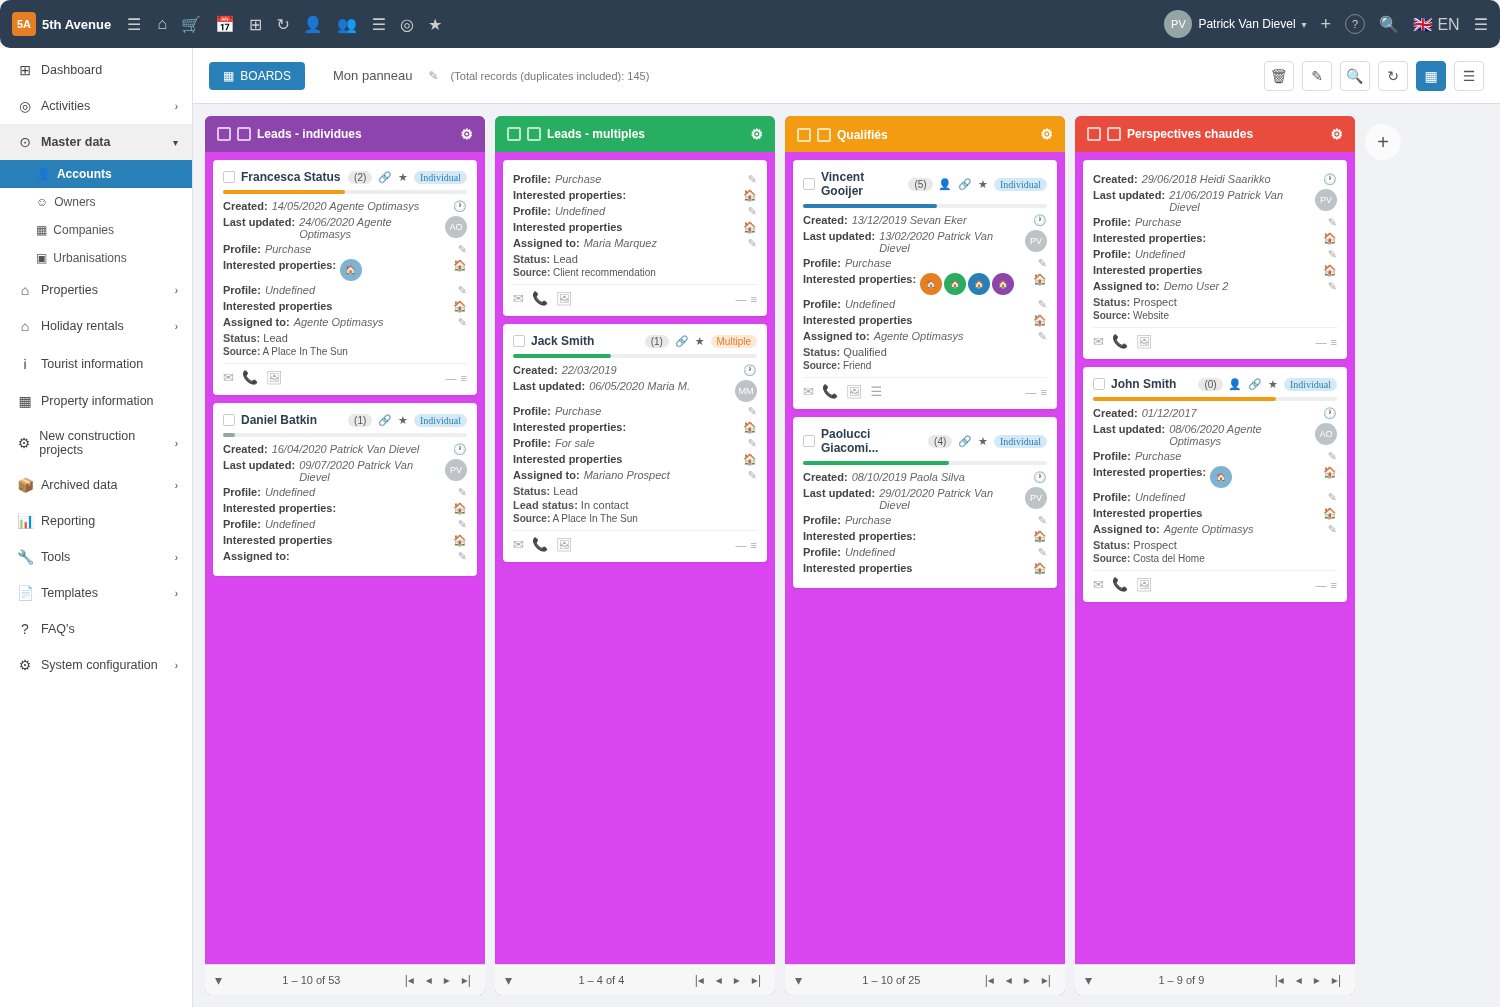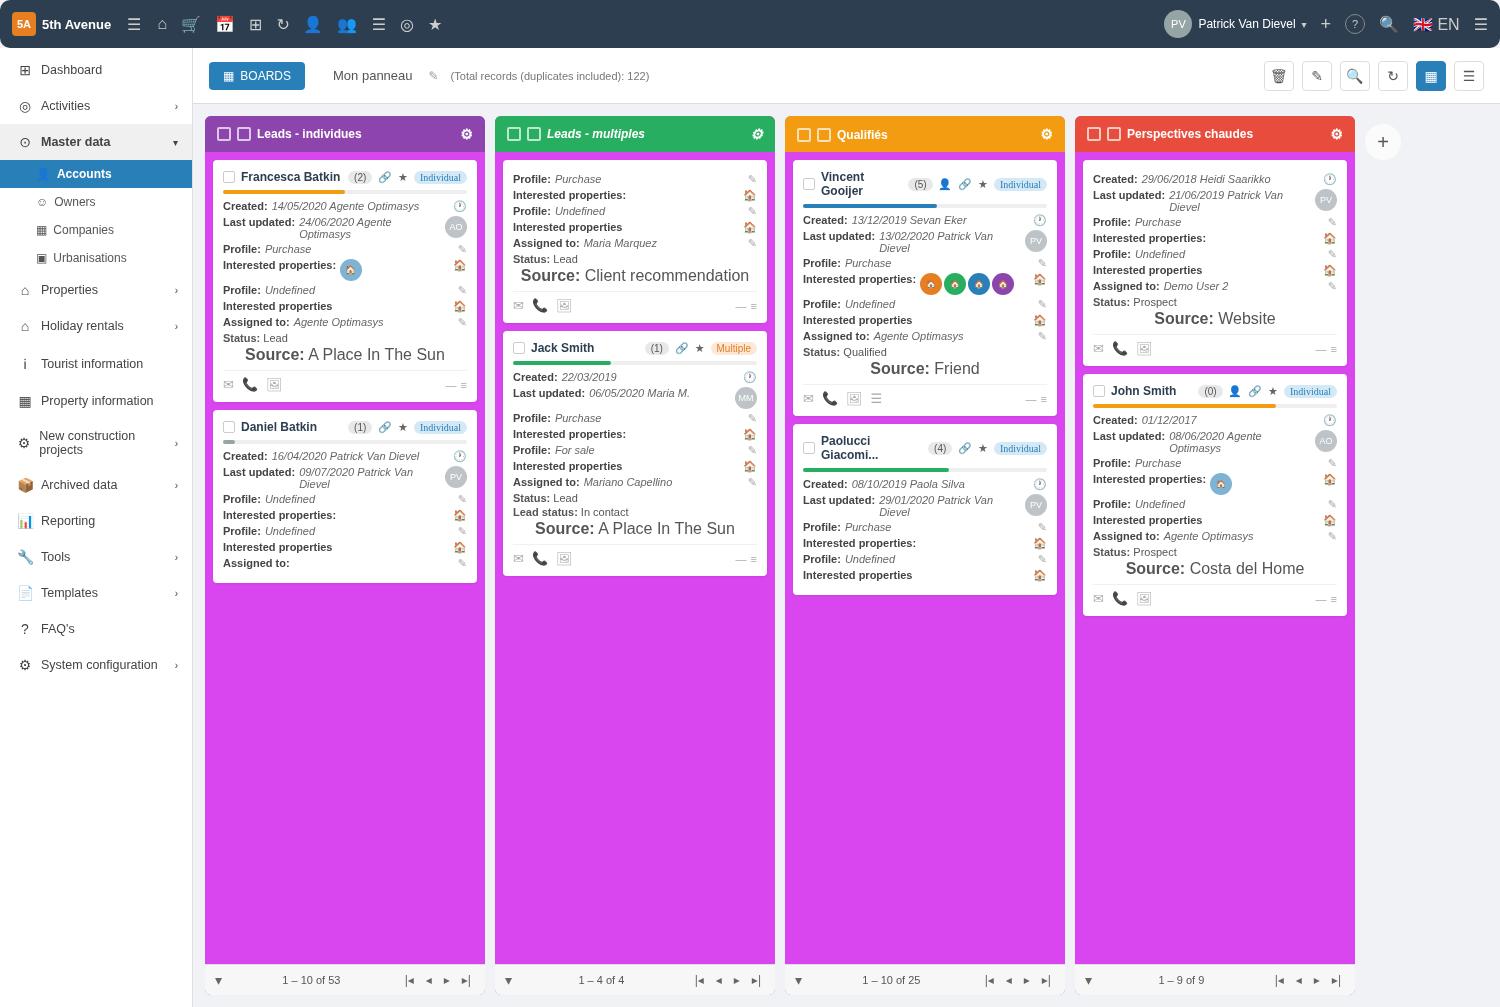--- a/index.html
+++ b/index.html
@@ -245,7 +245,7 @@
       </button>
       <span class="sub-header-title">Mon panneau</span>
       <span class="sub-header-edit">✎</span>
-      <span class="sub-header-info">(Total records (duplicates included): 122)</span>
+      <span class="sub-header-info">(Total records (duplicates included): 145)</span>
       <div class="sub-header-right">
         <div class="icon-btn">🗑</div>
         <div class="icon-btn">✎</div>

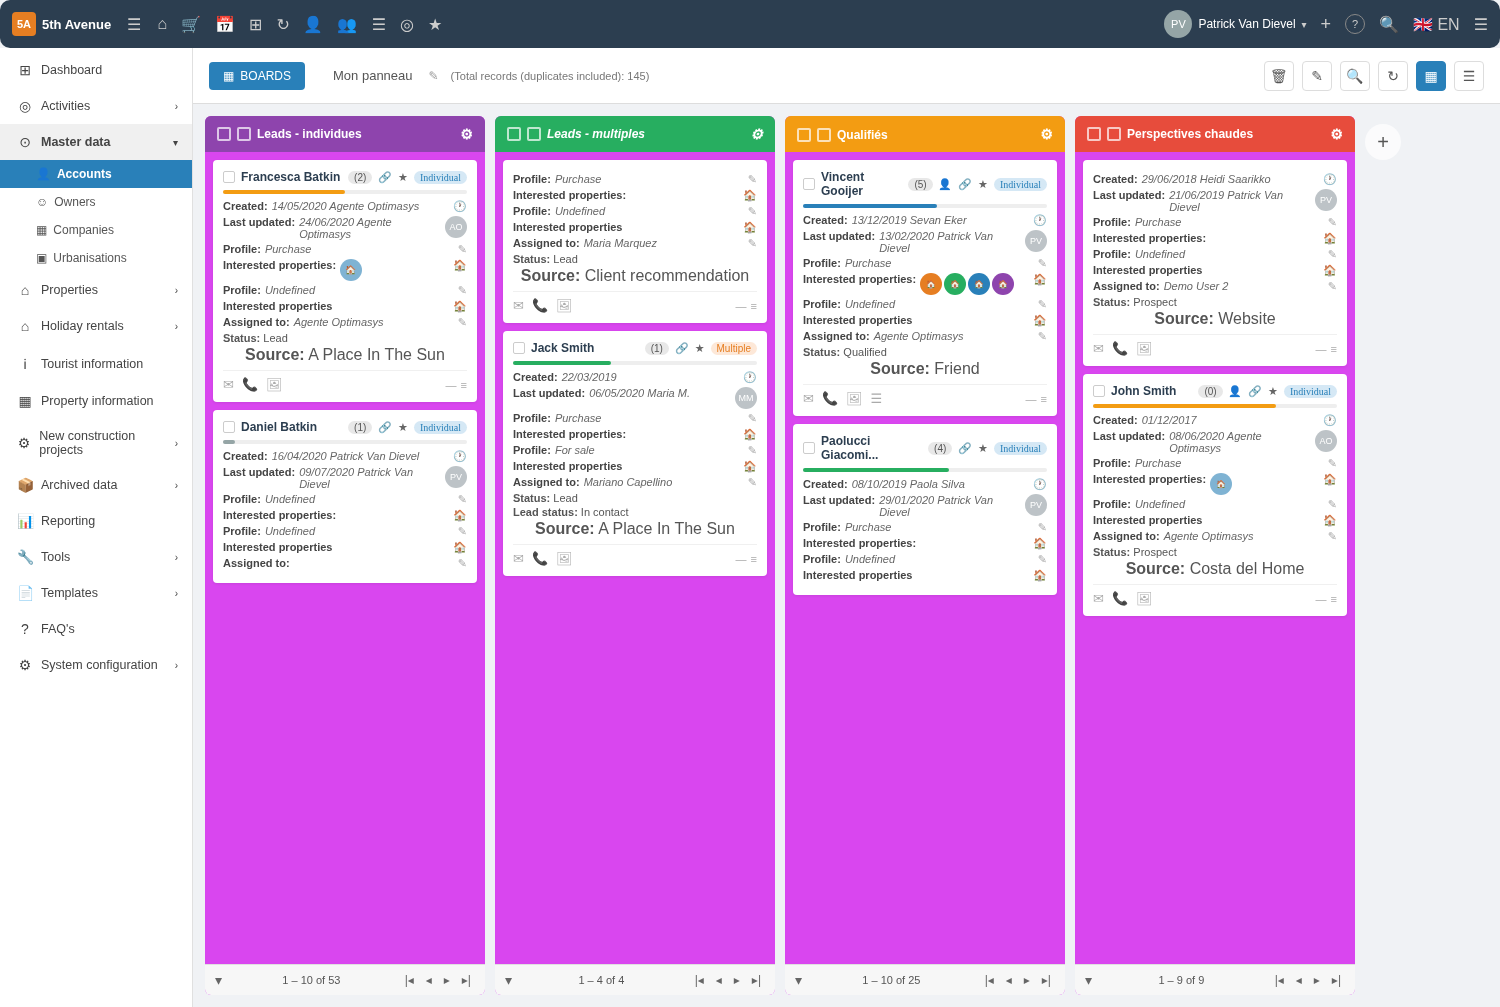--- a/index.html
+++ b/index.html
@@ -60,7 +60,7 @@
     .col-header .col-title { flex: 1; }
     .col-header .gear-icon { cursor: pointer; font-size: 14px; }
     .col-leads-ind { background: #8e44ad; }
-    .col-leads-mult { background: #27ae60; font-style: italic; }
+    .col-leads-mult { background: #27ae60; }
     .col-qualifies { background: #f39c12; align-items: flex-end; }
     .col-perspectives { background: #e74c3c; }
 

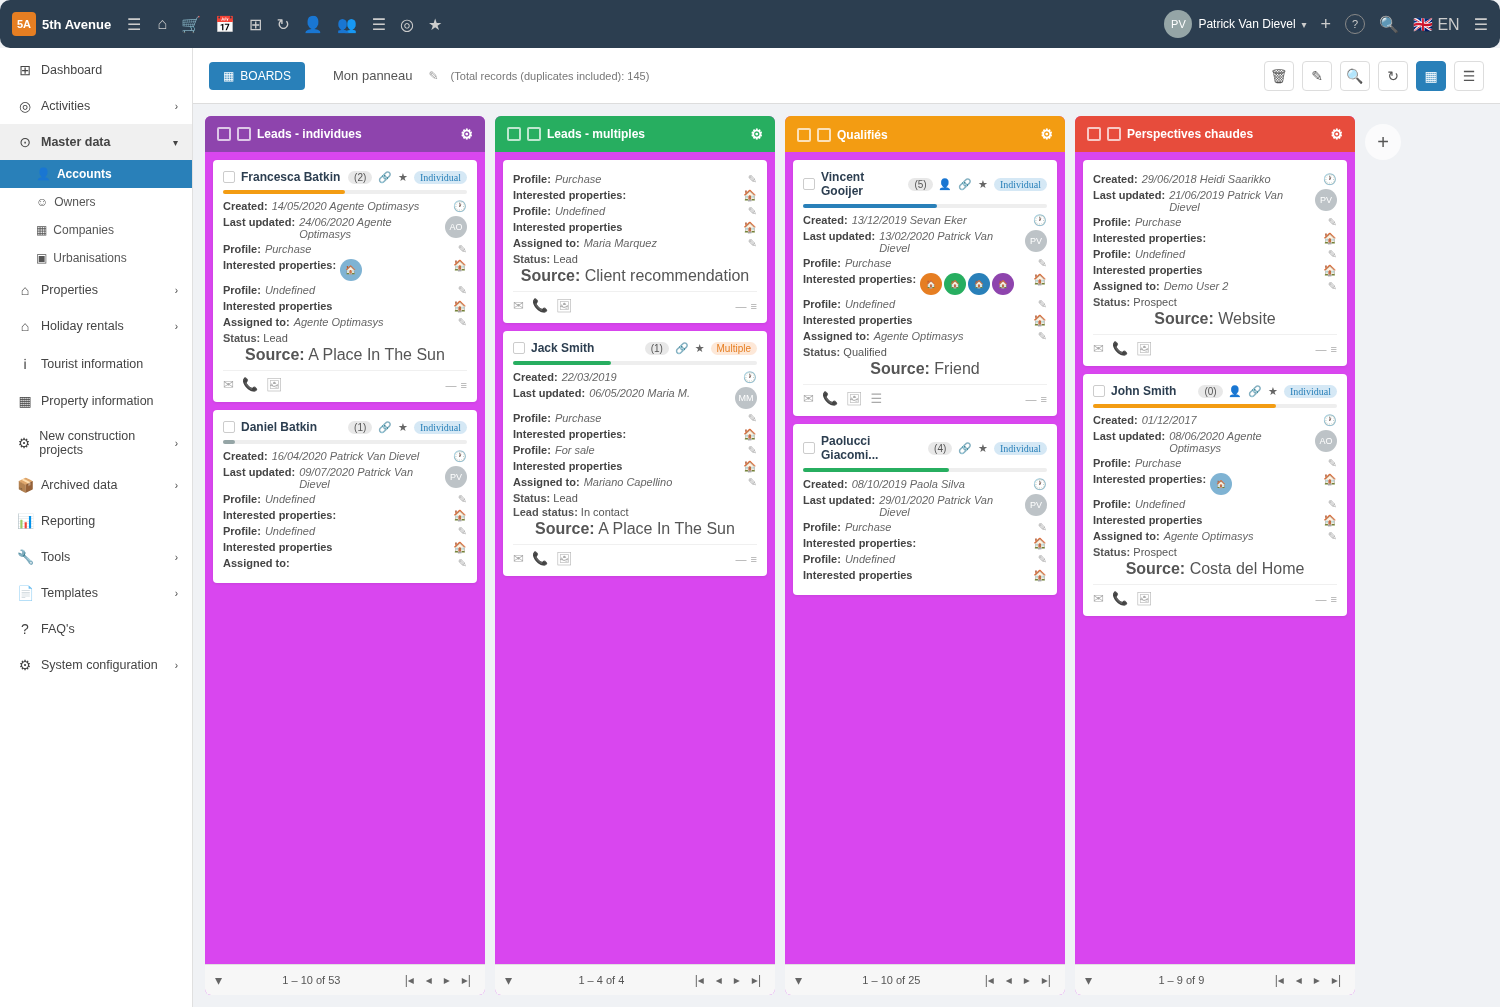--- a/index.html
+++ b/index.html
@@ -270,7 +270,7 @@
           <div class="card">
             <div class="card-header">
               <div class="card-checkbox"></div>
-              <span class="card-name">Francesca Batkin</span>
+              <span class="card-name">Francesca Status</span>
               <span class="card-badge badge-count">(2)</span>
               <span class="card-icon">🔗</span>
               <span class="card-icon">★</span>

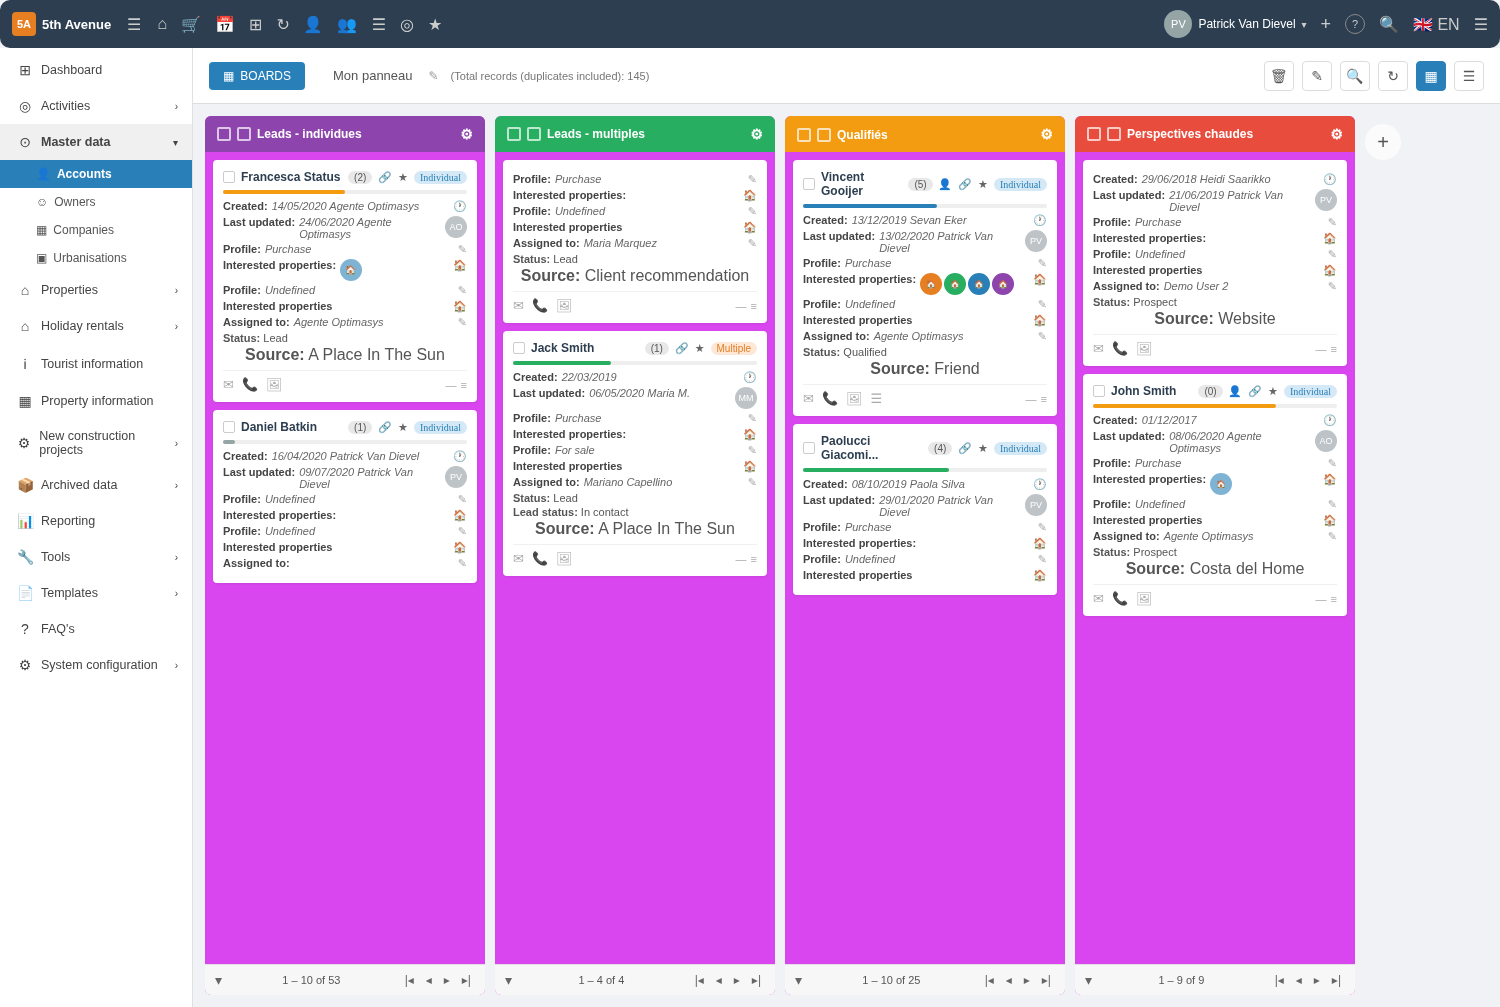--- a/index.html
+++ b/index.html
@@ -92,7 +92,7 @@
     .card-avatar-row { display: flex; gap: 2px; flex-wrap: wrap; }
 
     .card-status { font-size: 11px; color: #555; margin: 2px 0; }
-    .card-source { font-size: 16px; color: #555; margin: 2px 0; text-align: center; }
+    .card-source { font-size: 10px; color: #555; margin: 2px 0; }
 
     .card-footer { display: flex; align-items: center; gap: 8px; margin-top: 6px; padding-top: 6px; border-top: 1px solid #f0f0f0; }
     .card-footer-icon { font-size: 13px; color: #aaa; cursor: pointer; }

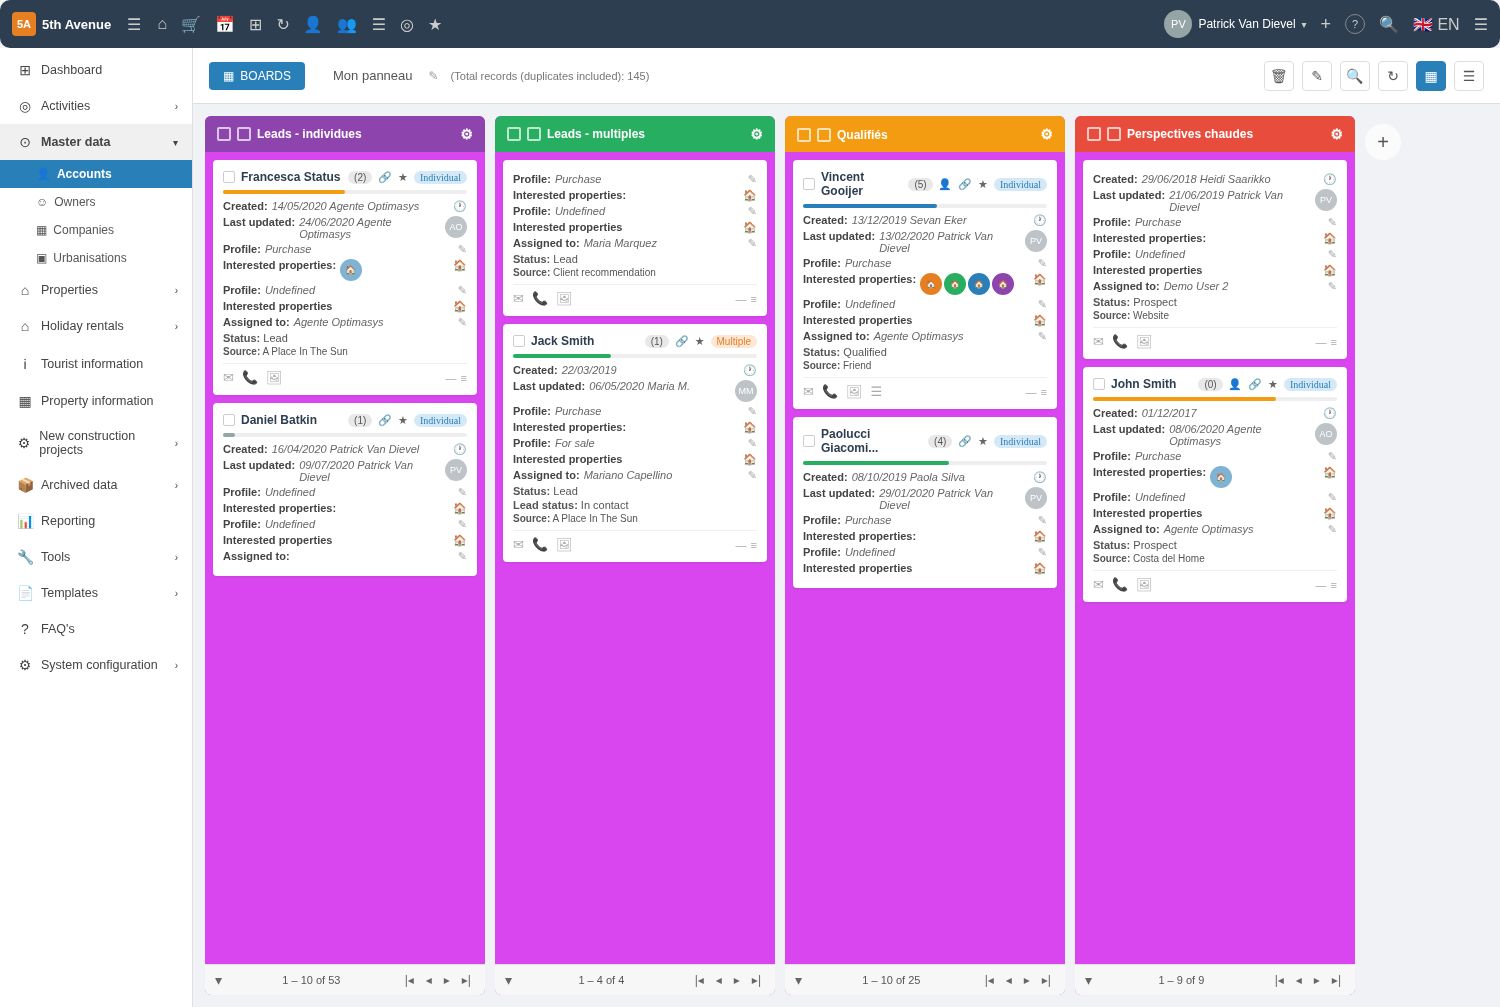--- a/index.html
+++ b/index.html
@@ -475,7 +475,7 @@
             </div>
             <div class="card-field">
               <span class="card-field-label">Assigned to:</span>
-              <span class="card-field-value">Mariano Capellino</span>
+              <span class="card-field-value">Mariano Prospect</span>
               <span class="card-field-icon">✎</span>
             </div>
             <div class="card-status"><strong>Status:</strong> Lead</div>

